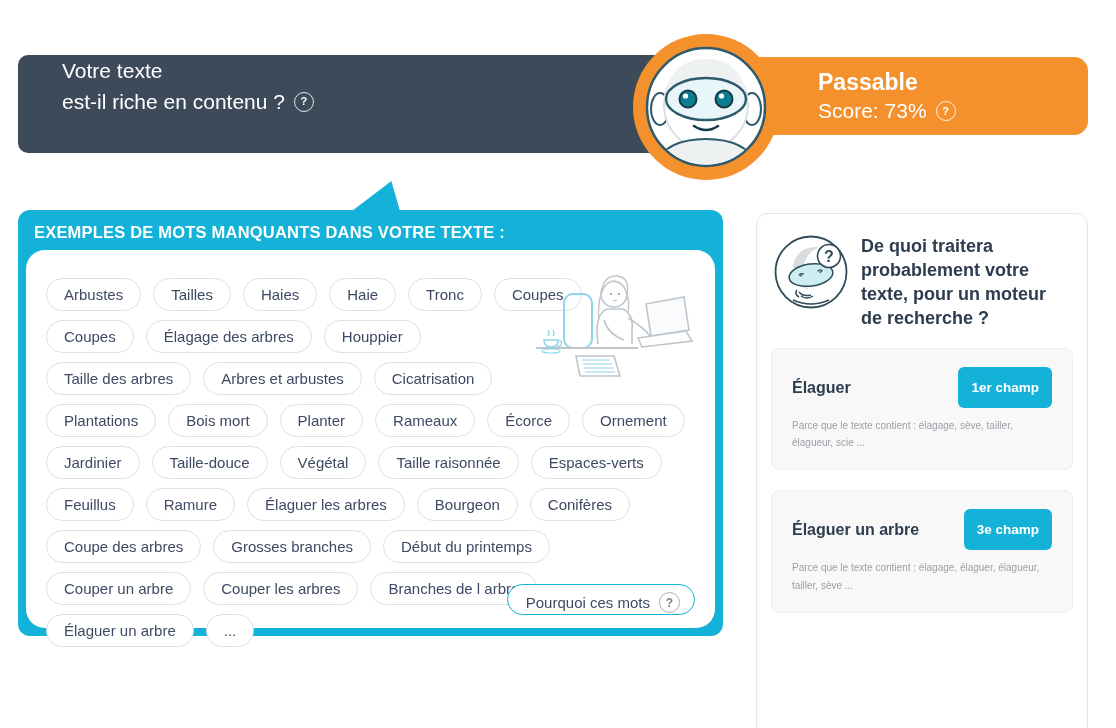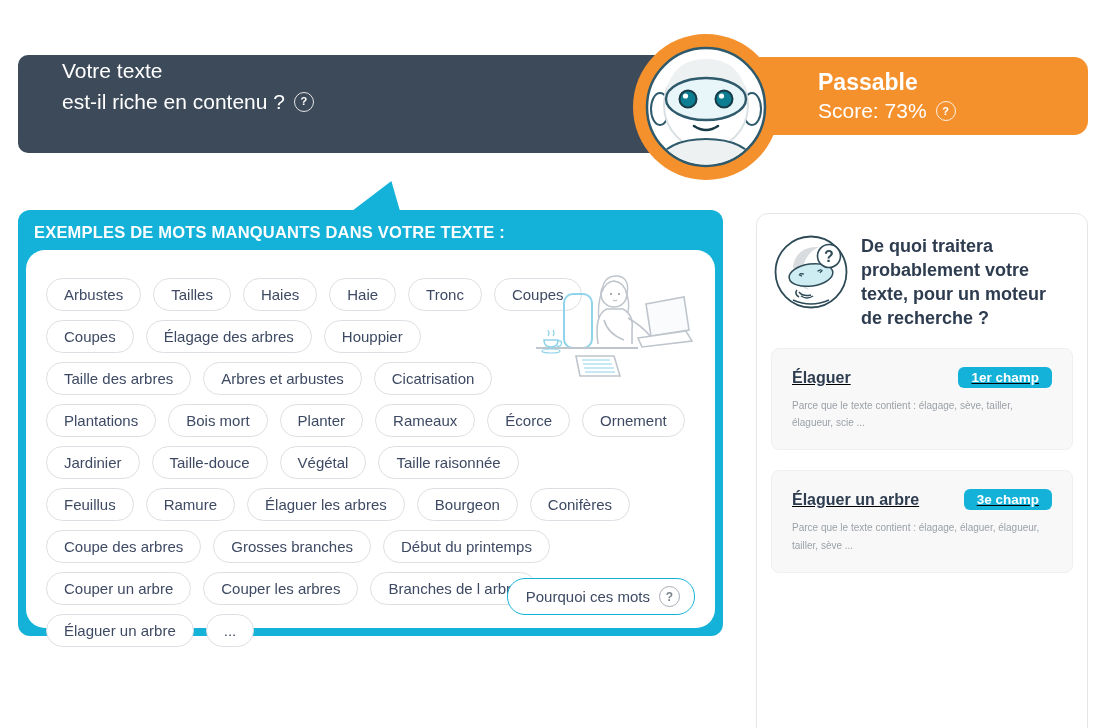--- a/index.html
+++ b/index.html
@@ -83,7 +83,7 @@
     background:#F8F8F8;border:1px solid #EFEFEF;border-radius:8px;
     padding:18px 20px;margin-bottom:20px;
   }
-  .s-card-top{display:flex;justify-content:space-between;align-items:center;margin-bottom:9px;text-decoration:underline;}
+  .s-card-top{display:flex;justify-content:space-between;align-items:center;margin-bottom:9px;}
   .s-card-title{font-weight:700;font-size:16px;color:var(--navy);}
   .badge{
     background:var(--cyan);color:#fff;font-weight:700;font-size:13.5px;

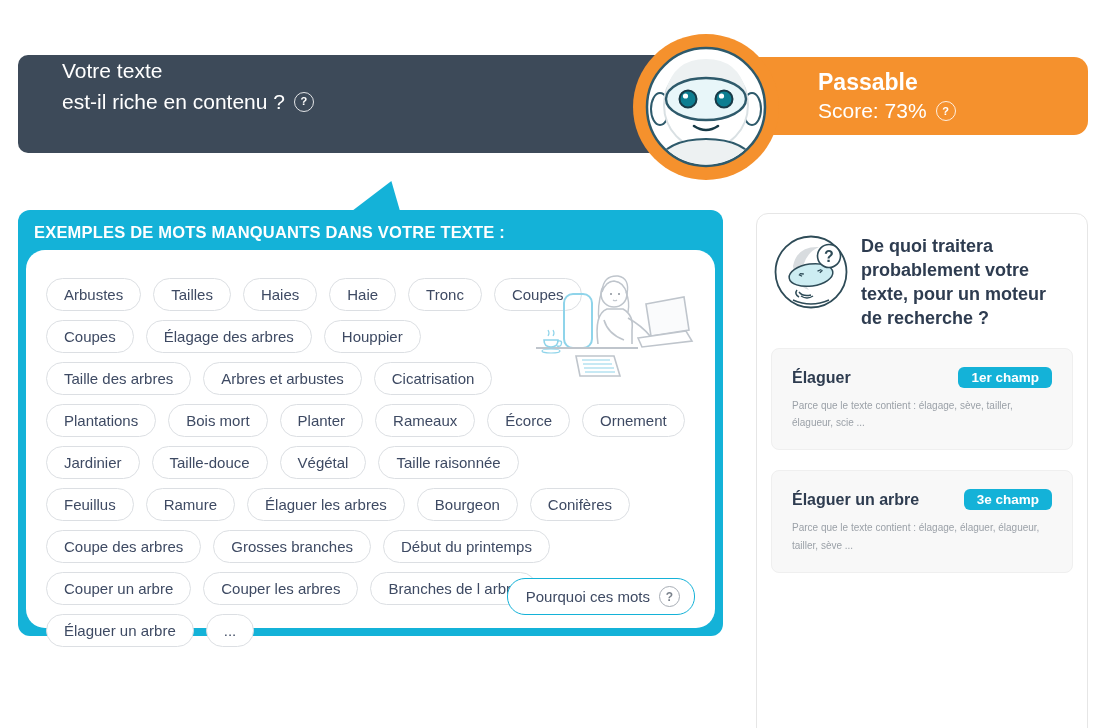--- a/index.html
+++ b/index.html
@@ -87,7 +87,7 @@
   .s-card-title{font-weight:700;font-size:16px;color:var(--navy);}
   .badge{
     background:var(--cyan);color:#fff;font-weight:700;font-size:13.5px;
-    padding:3px 13px;border-radius:6px;white-space:nowrap;
+    padding:13px 13px;border-radius:6px;white-space:nowrap;
   }
   .s-card-body{font-size:10px;color:var(--graytext);line-height:1.72;}
 </style>

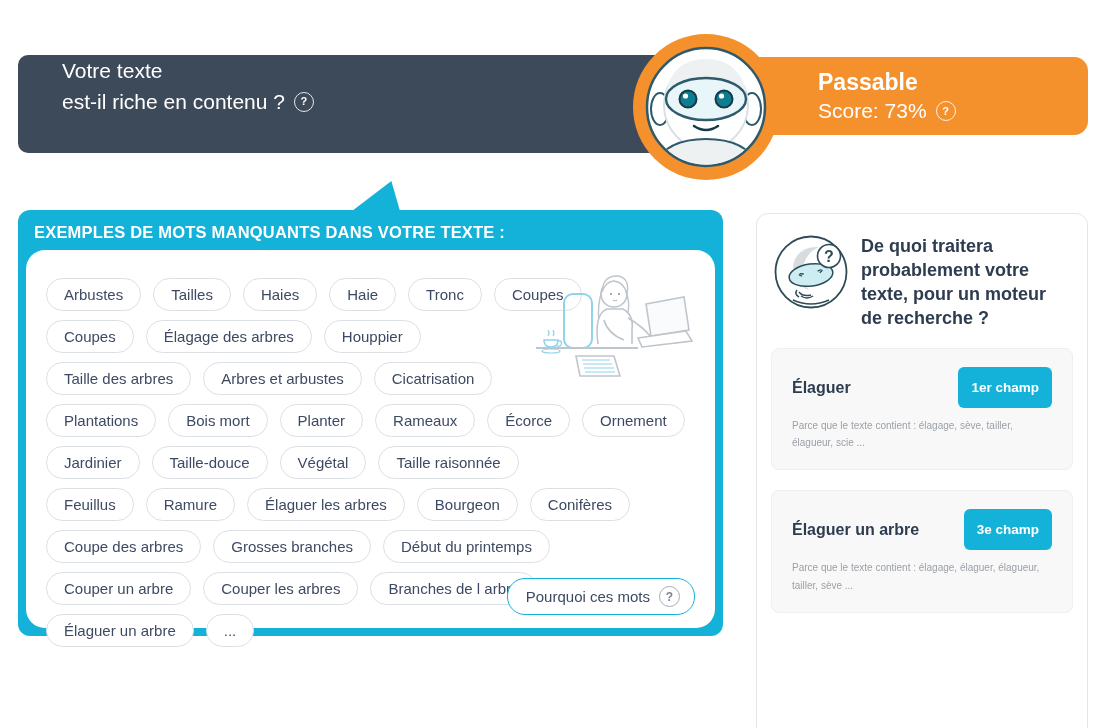--- a/index.html
+++ b/index.html
@@ -207,6 +207,7 @@
           <span class="pill">Taille-douce</span>
           <span class="pill">Végétal</span>
           <span class="pill">Taille raisonnée</span>
+          <span class="pill">Espaces-verts</span>
         </div>
         <div class="pill-row">
           <span class="pill">Feuillus</span>

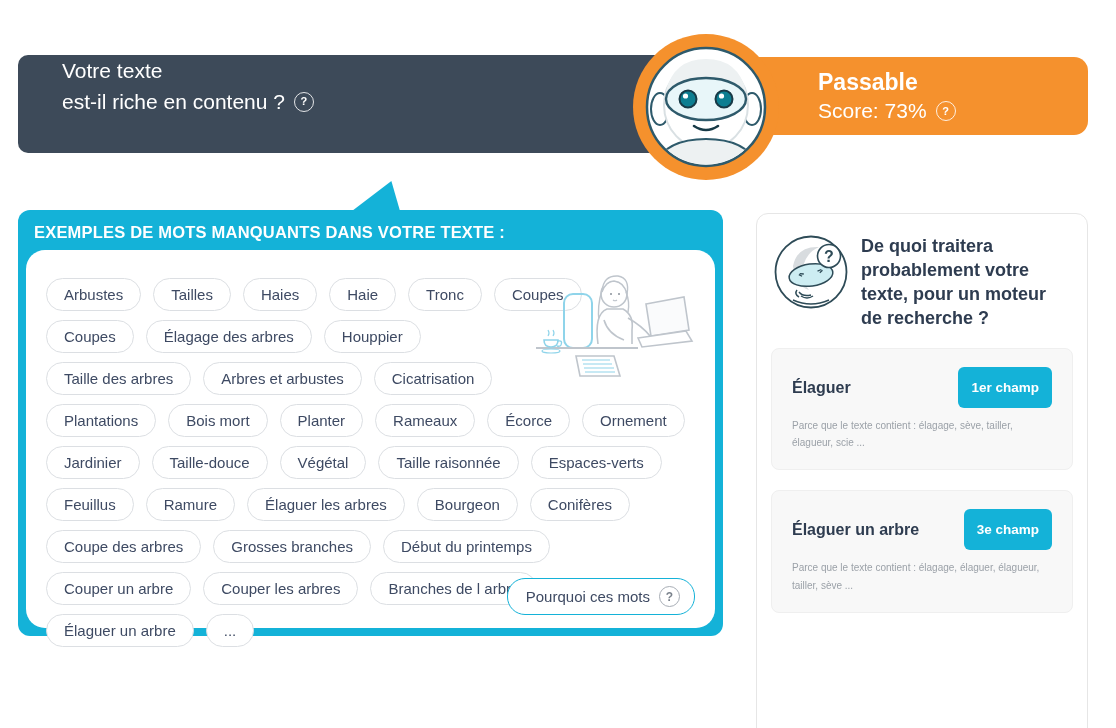--- a/index.html
+++ b/index.html
@@ -61,7 +61,7 @@
   }
   .why-btn{
     position:absolute;right:20px;bottom:13px;display:inline-flex;align-items:center;gap:9px;
-    border:1.5px solid var(--cyan);border-radius:18px;padding:7px 14px 7px 18px;
+    border:1.5px solid var(--cyan);border-radius:18px;padding:7px 14px 1px 18px;
     font-size:15px;color:var(--pilltext);background:#fff;cursor:pointer;
     font-family:"Liberation Sans",sans-serif;
   }

